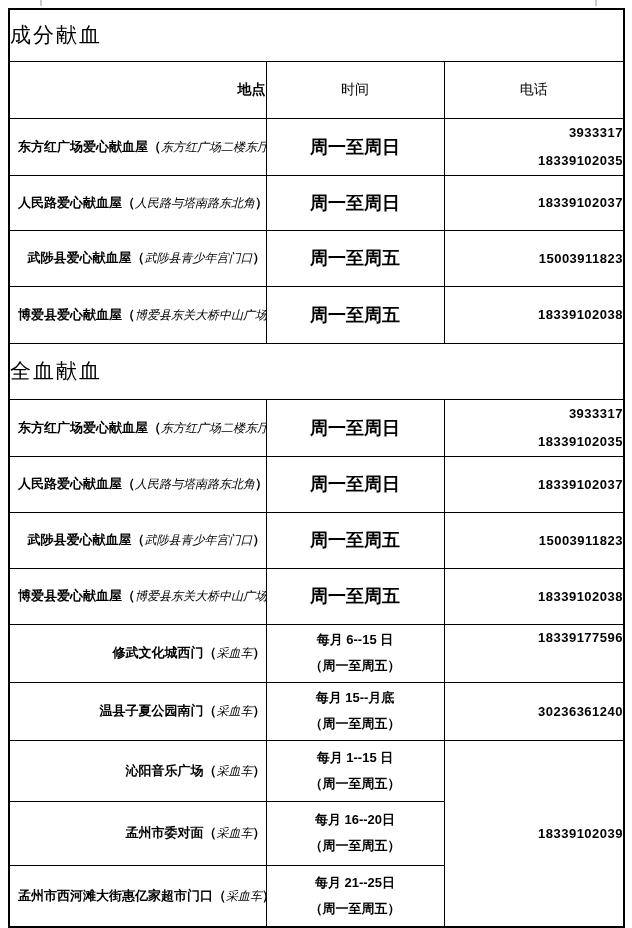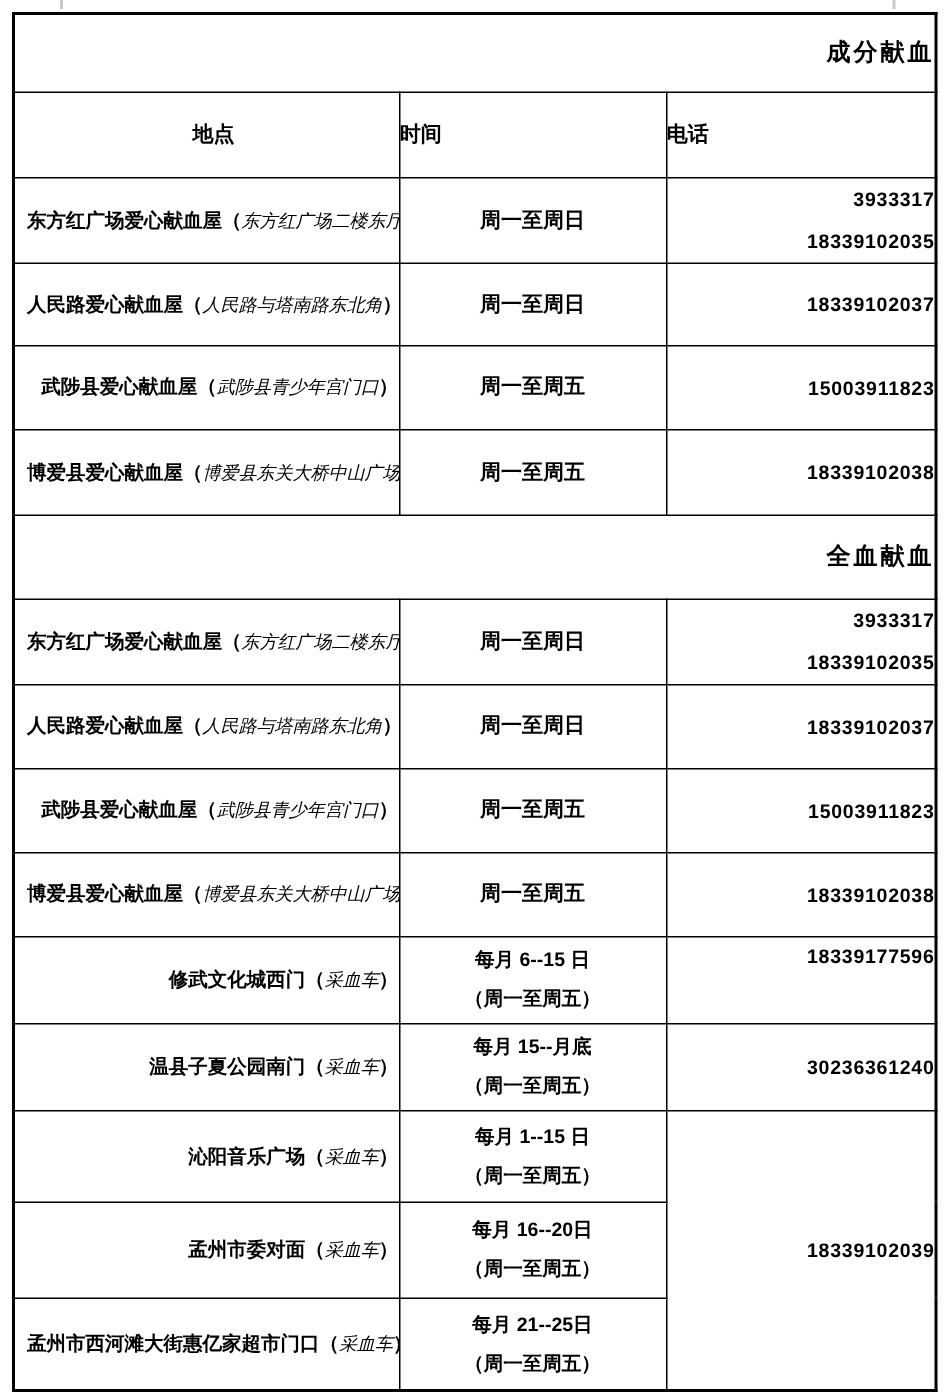--- a/index.html
+++ b/index.html
@@ -44,9 +44,9 @@
     padding: 0;
   }
   .section-title-cell {
-    font-size: 16px;
-    font-weight: bold;
-    text-align: right;
+    font-size: 21px;
+    font-weight: normal;
+    text-align: left;
     letter-spacing: 2px;
   }
   .header-loc {

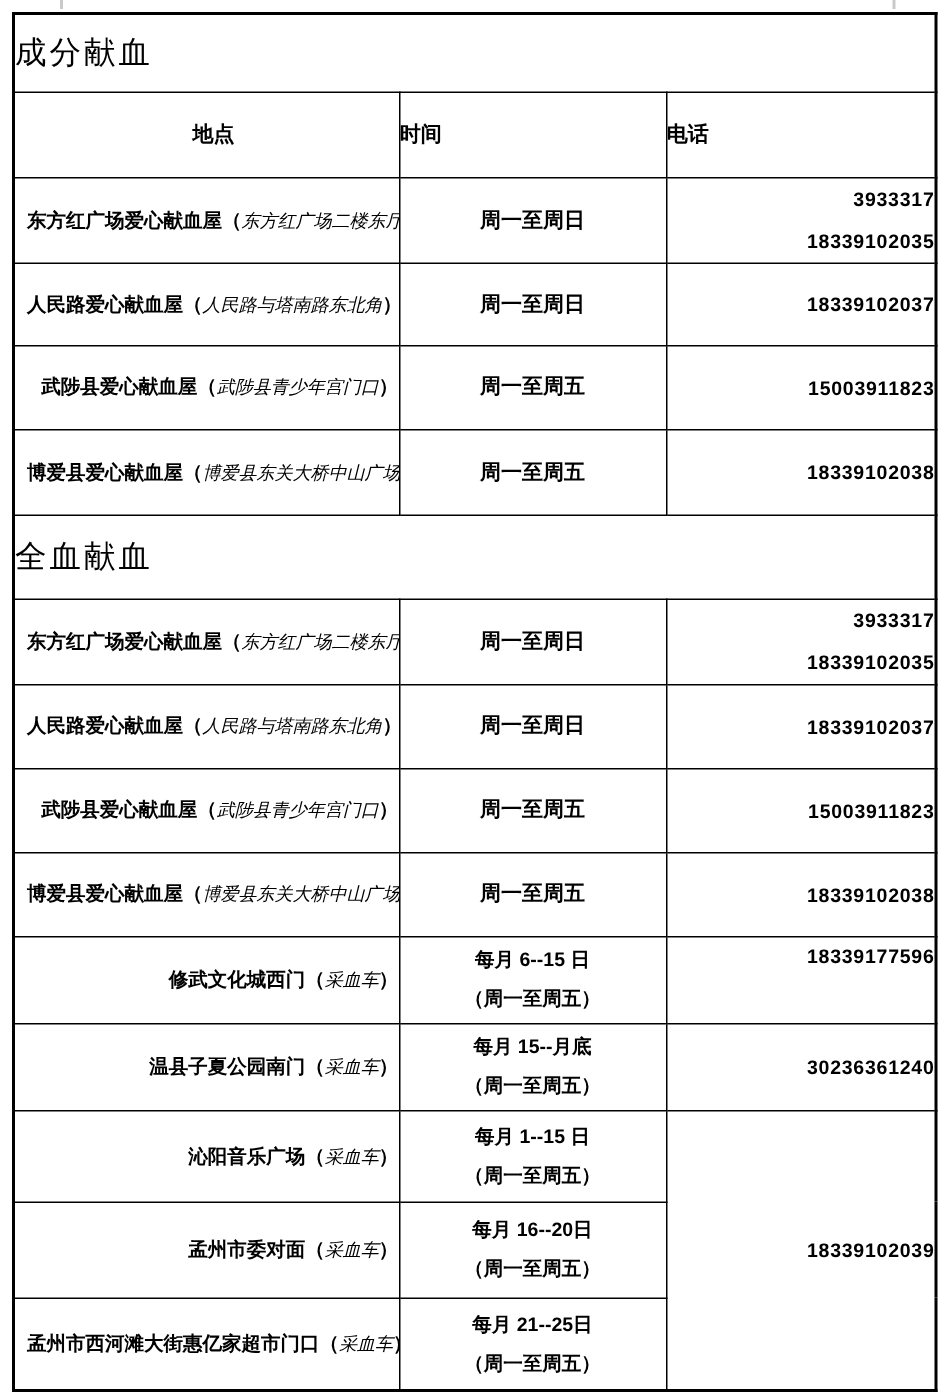--- a/index.html
+++ b/index.html
@@ -52,7 +52,7 @@
   .header-loc {
     font-size: 14px;
     font-weight: bold;
-    text-align: center;
+    text-align: right;
     padding-left: 9px !important;
   }
   .header-center {

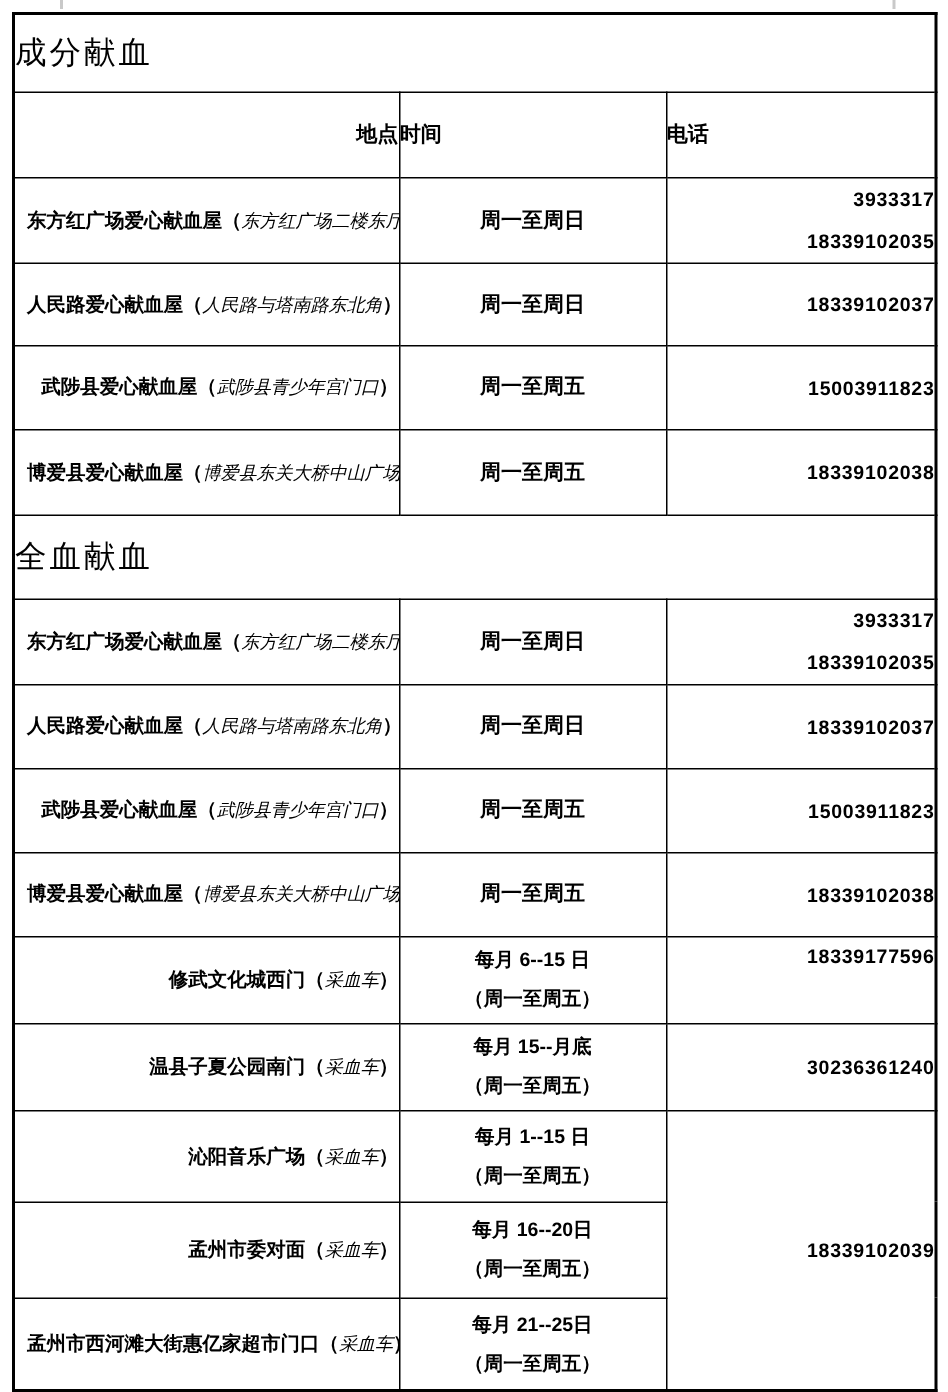--- a/index.html
+++ b/index.html
@@ -57,8 +57,8 @@
   }
   .header-center {
     font-size: 14px;
-    font-weight: bold;
-    text-align: left;
+    font-weight: normal;
+    text-align: center;
   }
   .loc-cell {
     padding-left: 8px !important;

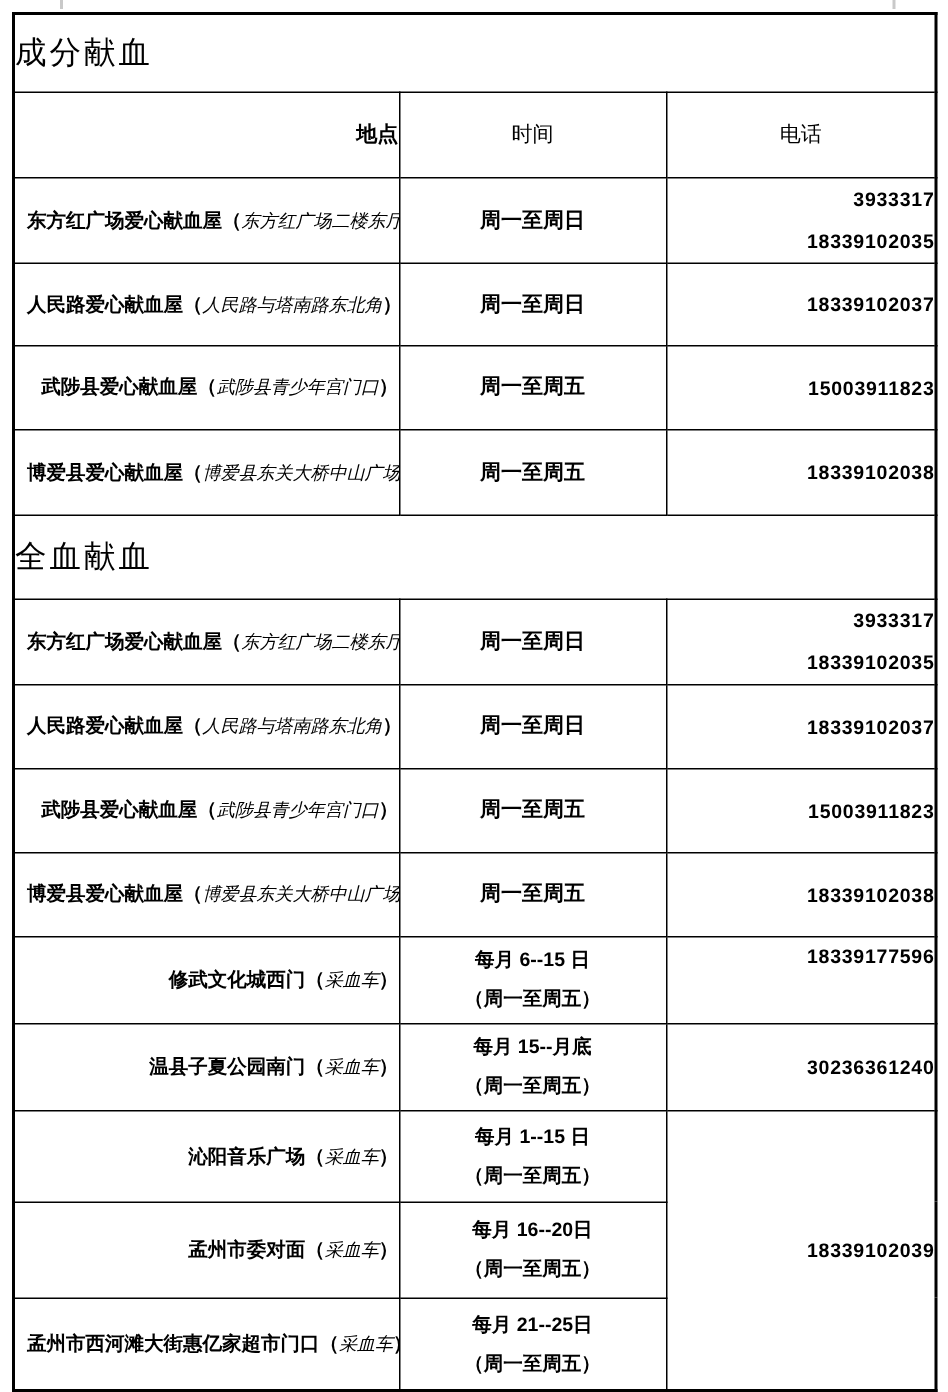--- a/index.html
+++ b/index.html
@@ -75,7 +75,7 @@
   }
   .time-cell {
     text-align: center;
-    font-size: 14px;
+    font-size: 18px;
     font-weight: bold;
   }
   .time-cell.two-line {

